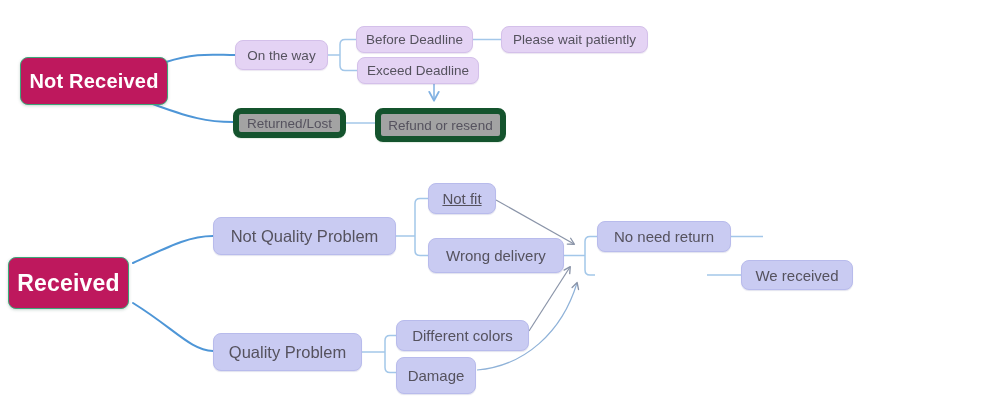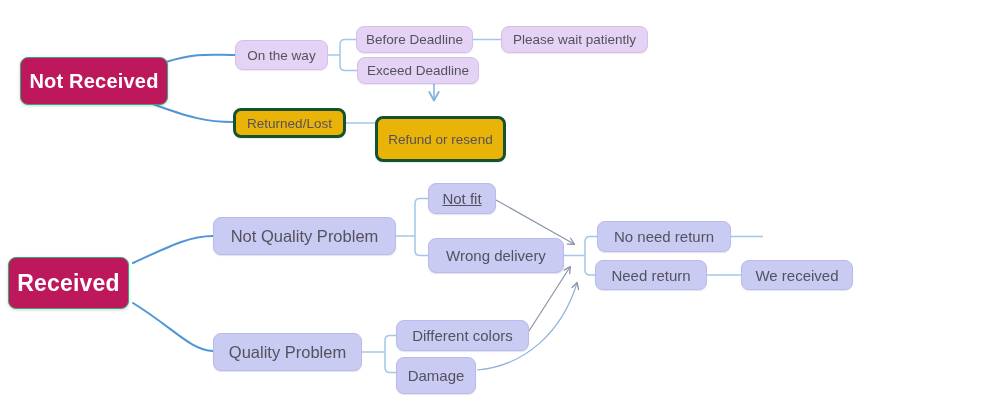--- a/index.html
+++ b/index.html
@@ -37,8 +37,8 @@
     font-size:13.5px;
   }
   .mint{
-    background:#eab308;
-    border:3px solid #14532d;
+    background:#a3a3a3;
+    border:6px solid #14532d;
     box-shadow:0 1px 1px rgba(80,140,80,.15);
     font-size:13.5px;
   }

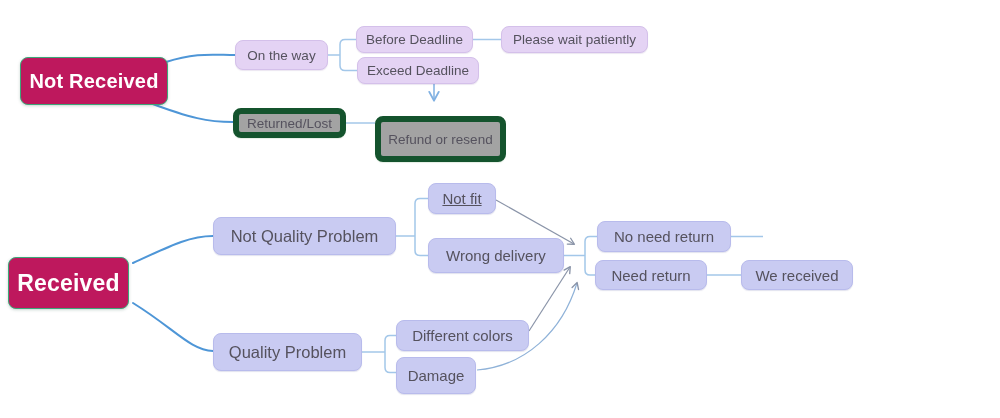--- a/index.html
+++ b/index.html
@@ -117,7 +117,7 @@
     <span>Returned/Lost</span>
   </div>
 
-  <div class="node mint" style="left:375px;top:108px;width:131px;height:46px;margin-top:8px;">
+  <div class="node mint" style="left:375px;top:108px;width:131px;height:34px;">
     <span>Refund or resend</span>
   </div>
 

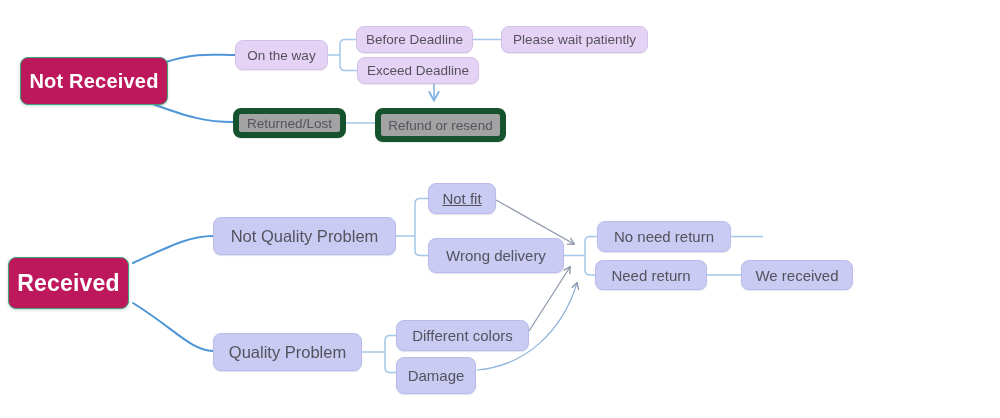--- a/index.html
+++ b/index.html
@@ -142,9 +142,6 @@
   </div>
 
 
-  <div class="node peri" style="left:595px;top:260px;width:112px;height:30px;">
-    <span>Need return</span>
-  </div>
 
   <div class="node peri" style="left:741px;top:260px;width:112px;height:30px;">
     <span>We received</span>

